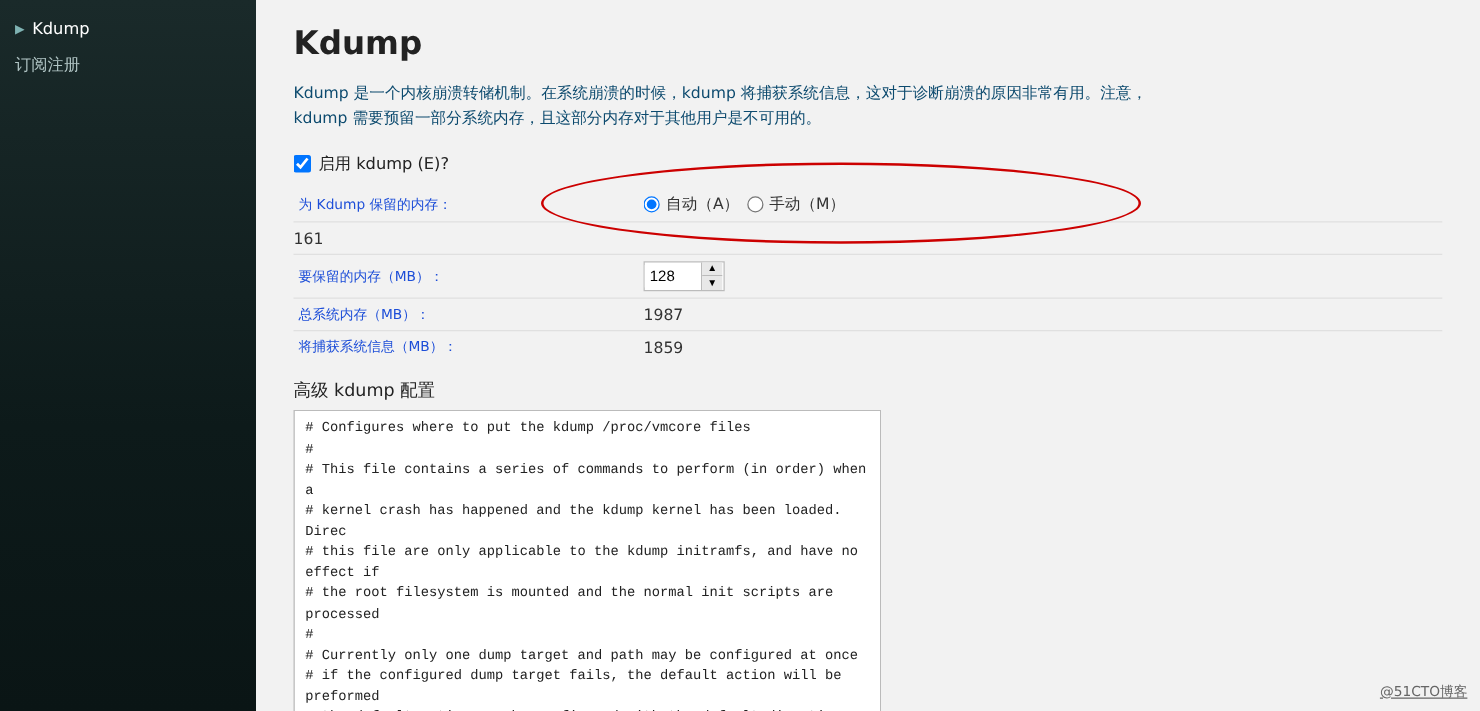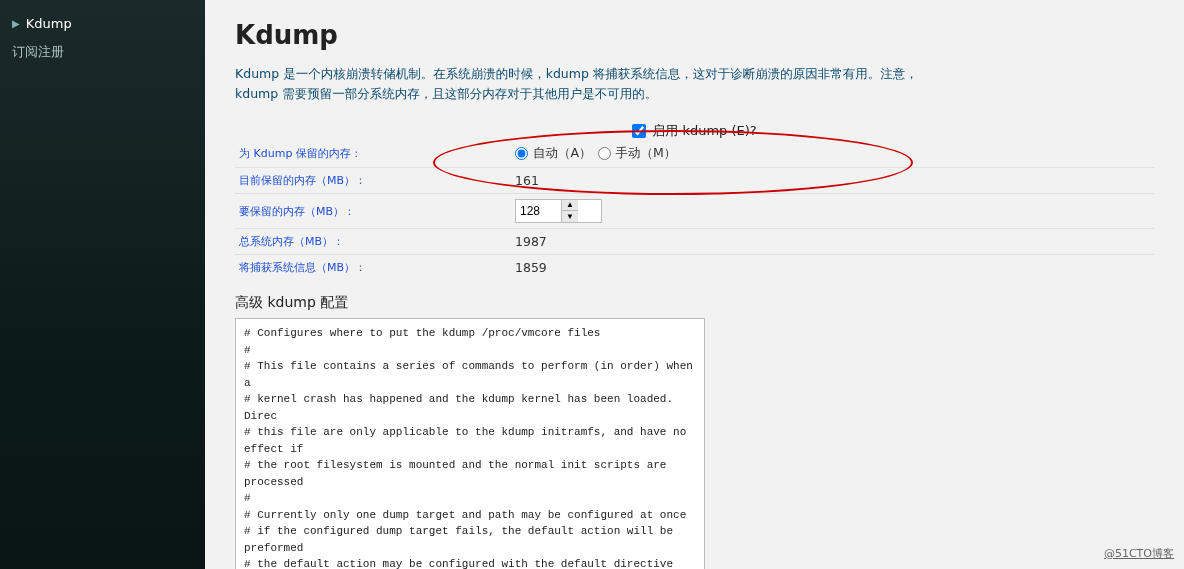--- a/index.html
+++ b/index.html
@@ -69,8 +69,8 @@
     .enable-row {
       display: flex;
       align-items: center;
+      margin-bottom: 10px;
       position: relative;
-      justify-content: center;
     }
 
     .checkbox-label {

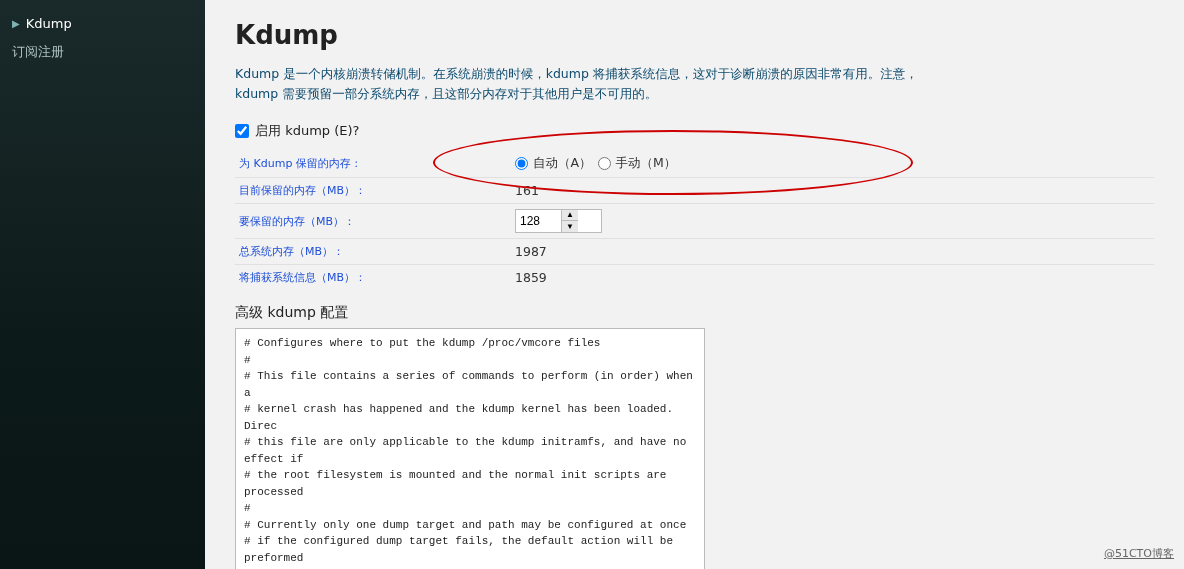--- a/index.html
+++ b/index.html
@@ -249,7 +249,6 @@
     </div>
 
     <div class="form-row">
-      <span class="form-label">目前保留的内存（MB）：</span>
       <span class="form-value">161</span>
     </div>
 

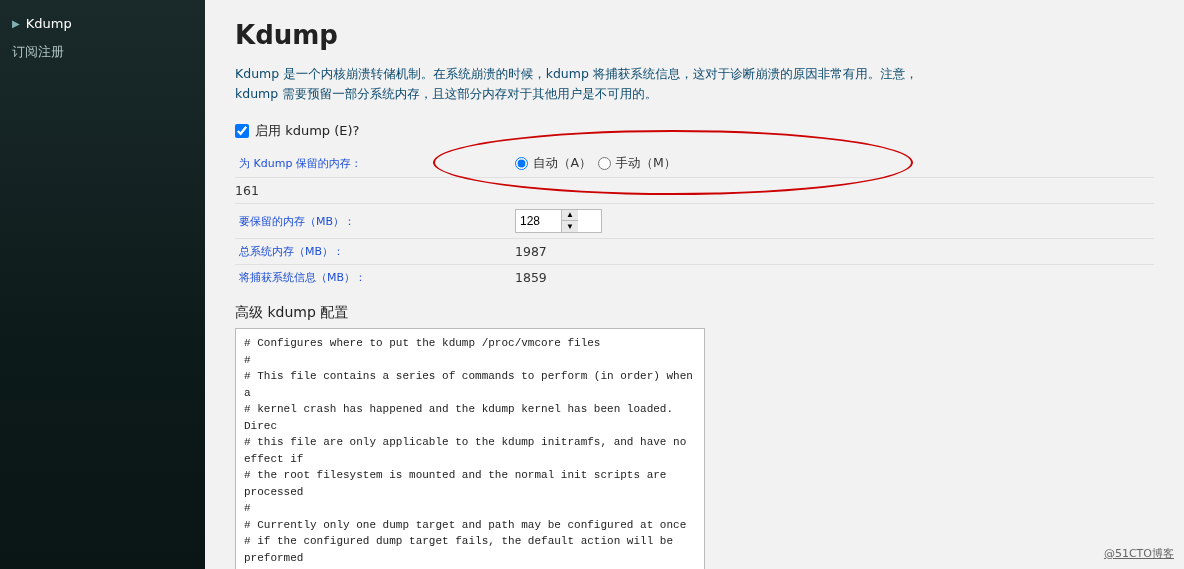--- a/index.html
+++ b/index.html
@@ -142,7 +142,7 @@
       align-items: center;
       border: 1px solid #bbb;
       background: #fff;
-      width: 87px;
+      width: 65px;
     }
     .spinbox input {
       width: 45px;

